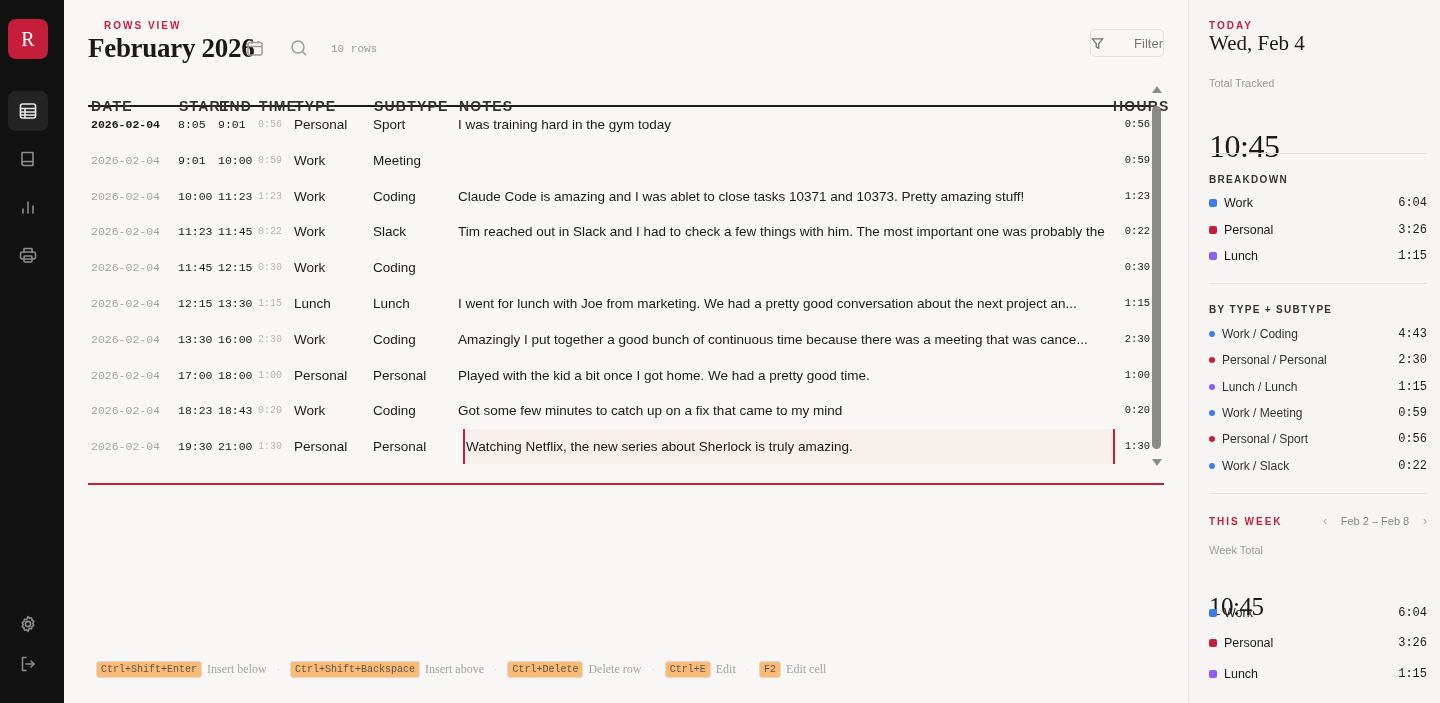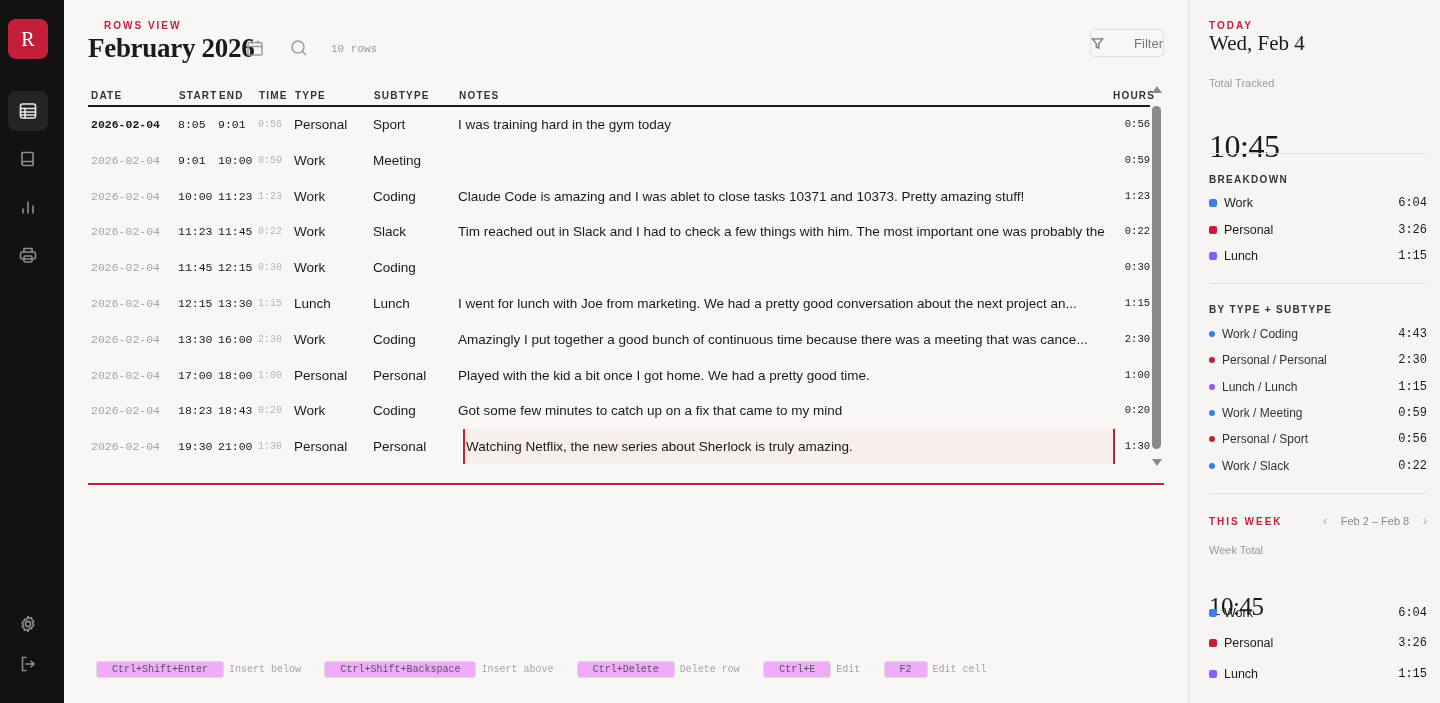--- a/index.html
+++ b/index.html
@@ -27,7 +27,7 @@
   
   .table { position: absolute; left: 24px; top: 86px; width: 1062px; }
   .thead { position: relative; height: 21px; border-bottom: 2px solid #1a1a1a; }
-  .th { position: absolute; top: 4px; font-size: 10px; font-weight: 700; letter-spacing: 1.2px; color: #333; }
+  .th { position: absolute; top: 12px; font-size: 14px; font-weight: 700; letter-spacing: 1.2px; color: #333; }
   .tr { position: relative; height: 35.8px; }
   .td { position: absolute; top: 0; height: 35.8px; line-height: 35.8px; white-space: nowrap; overflow: hidden; }
   .c-date { left: 3px; width: 80px; font-family: "Liberation Mono", monospace; font-size: 11.5px; color: #a5a5a5; }

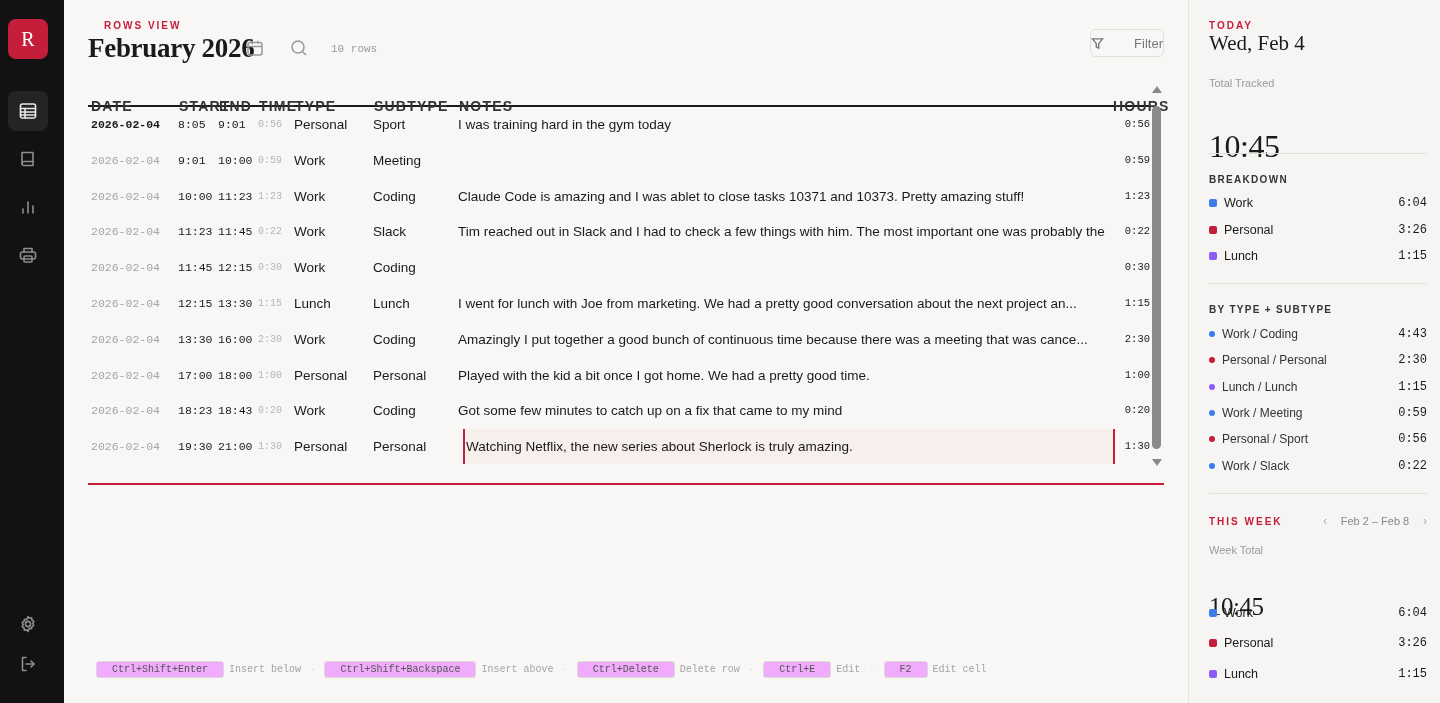--- a/index.html
+++ b/index.html
@@ -51,7 +51,7 @@
 
   
   .shortcuts { position: absolute; left: 32px; top: 661px; display: flex; align-items: center; font-size: 11px; }
-  .kbd { font-family: "Liberation Mono", monospace; font-size: 10px; color: #555; background: #f0abfc; border: 1px solid #dcdad6; border-radius: 3px; padding: 2px 15px; }
+  .kbd { font-family: "Liberation Mono", monospace; font-size: 10px; color: #555; background: #fdba74; border: 1px solid #dcdad6; border-radius: 3px; padding: 2px 4px; }
   .sc-label { font-family: Liberation Mono, monospace; font-size: 10px; color: #a5a5a5; margin-left: 5px; }
   .sc-sep { color: #cfcfcf; margin: 0 10px; font-size: 10px; }
 

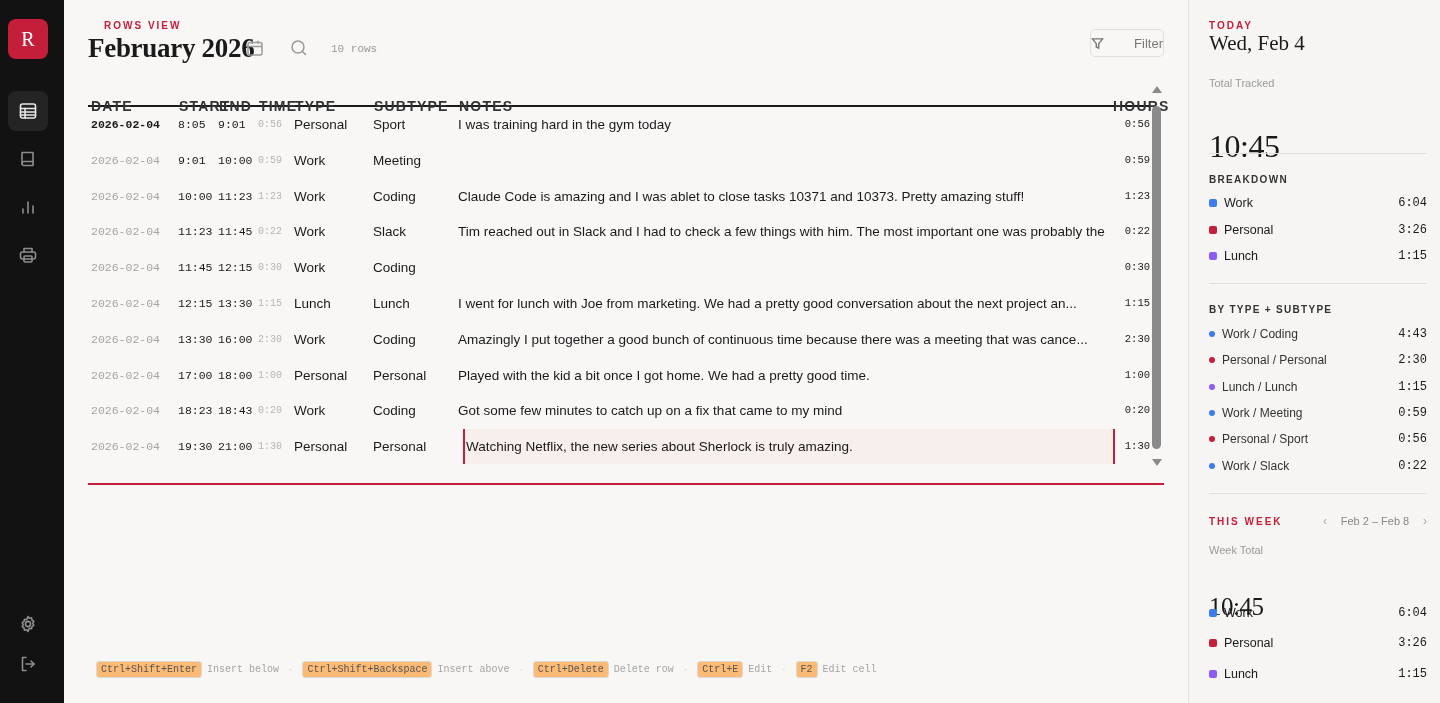--- a/index.html
+++ b/index.html
@@ -52,7 +52,7 @@
   
   .shortcuts { position: absolute; left: 32px; top: 661px; display: flex; align-items: center; font-size: 11px; }
   .kbd { font-family: "Liberation Mono", monospace; font-size: 10px; color: #555; background: #fdba74; border: 1px solid #dcdad6; border-radius: 3px; padding: 2px 4px; }
-  .sc-label { font-family: Liberation Mono, monospace; font-size: 10px; color: #a5a5a5; margin-left: 5px; }
+  .sc-label { font-family: Liberation Serif, serif; font-size: 12px; color: #a5a5a5; margin-left: 5px; }
   .sc-sep { color: #cfcfcf; margin: 0 10px; font-size: 10px; }
 
   

